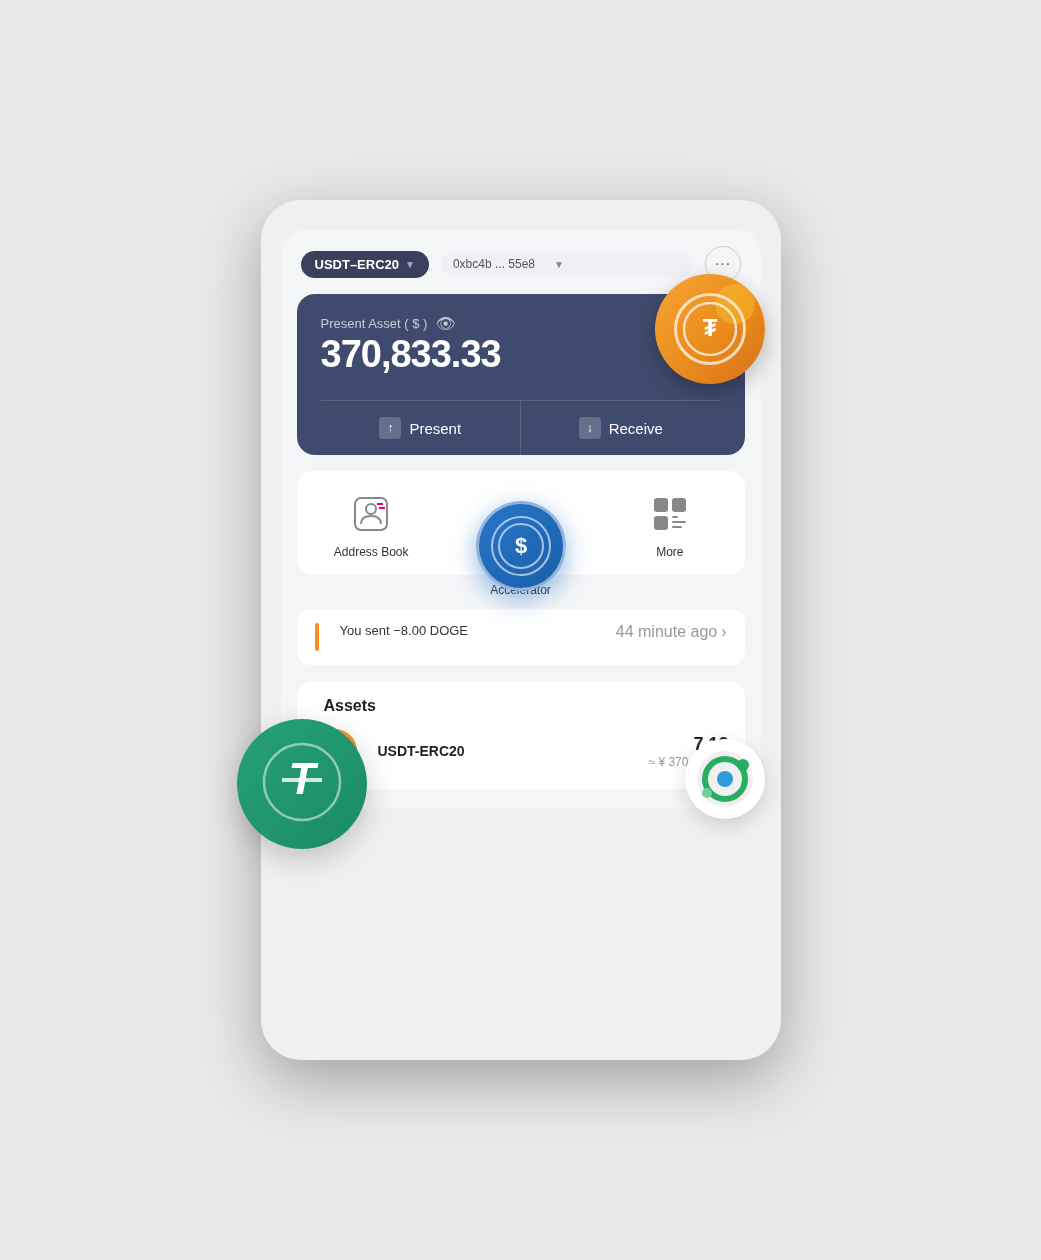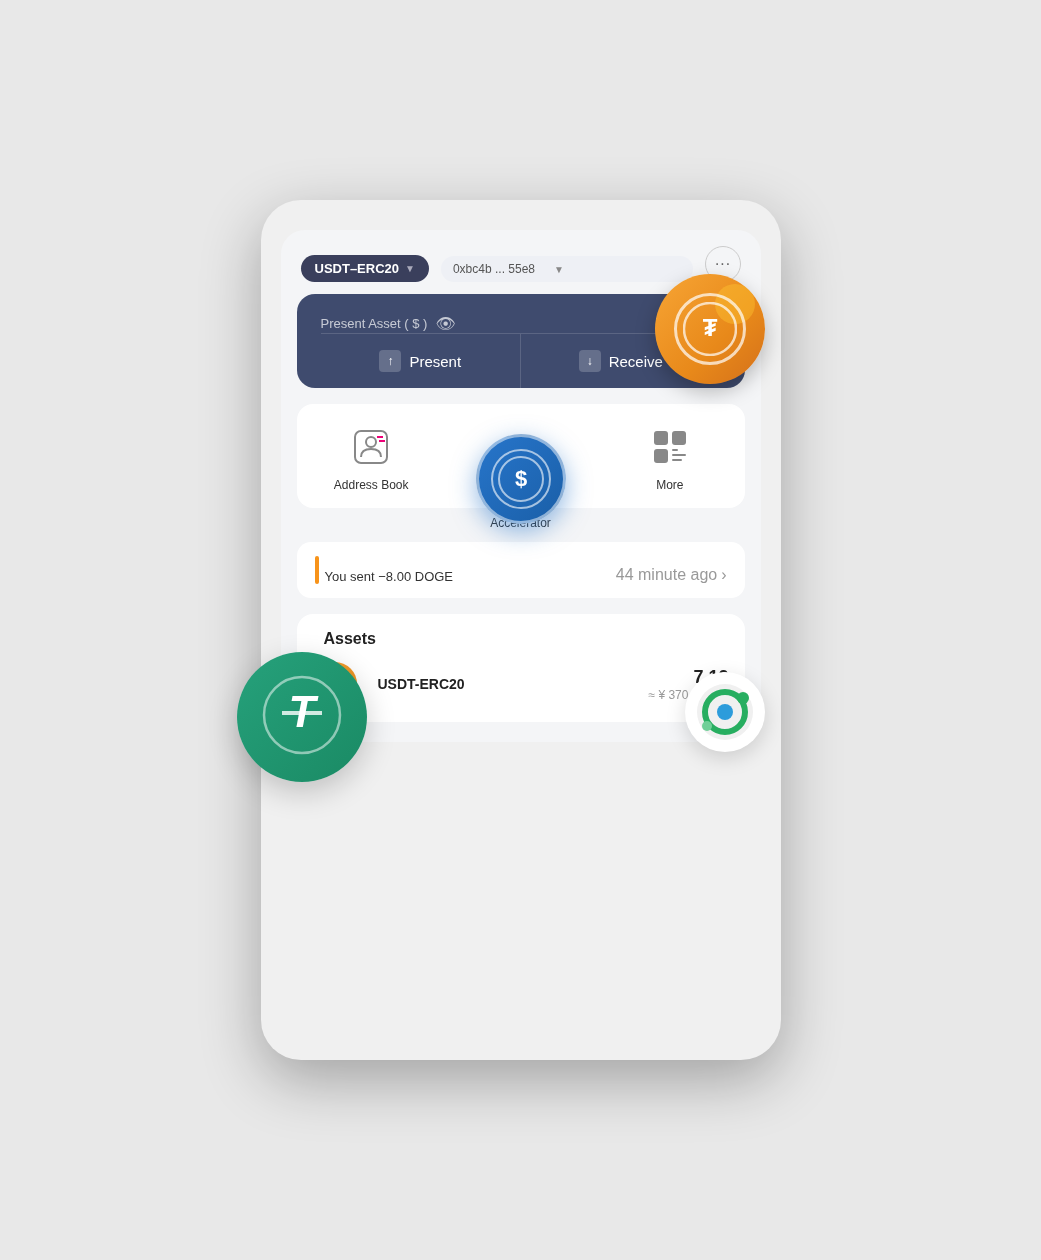--- a/index.html
+++ b/index.html
@@ -34,7 +34,7 @@
     
     .header {
       display: flex;
-      align-items: flex-end;
+      align-items: center;
       padding: 16px 20px 12px;
       gap: 12px;
     }

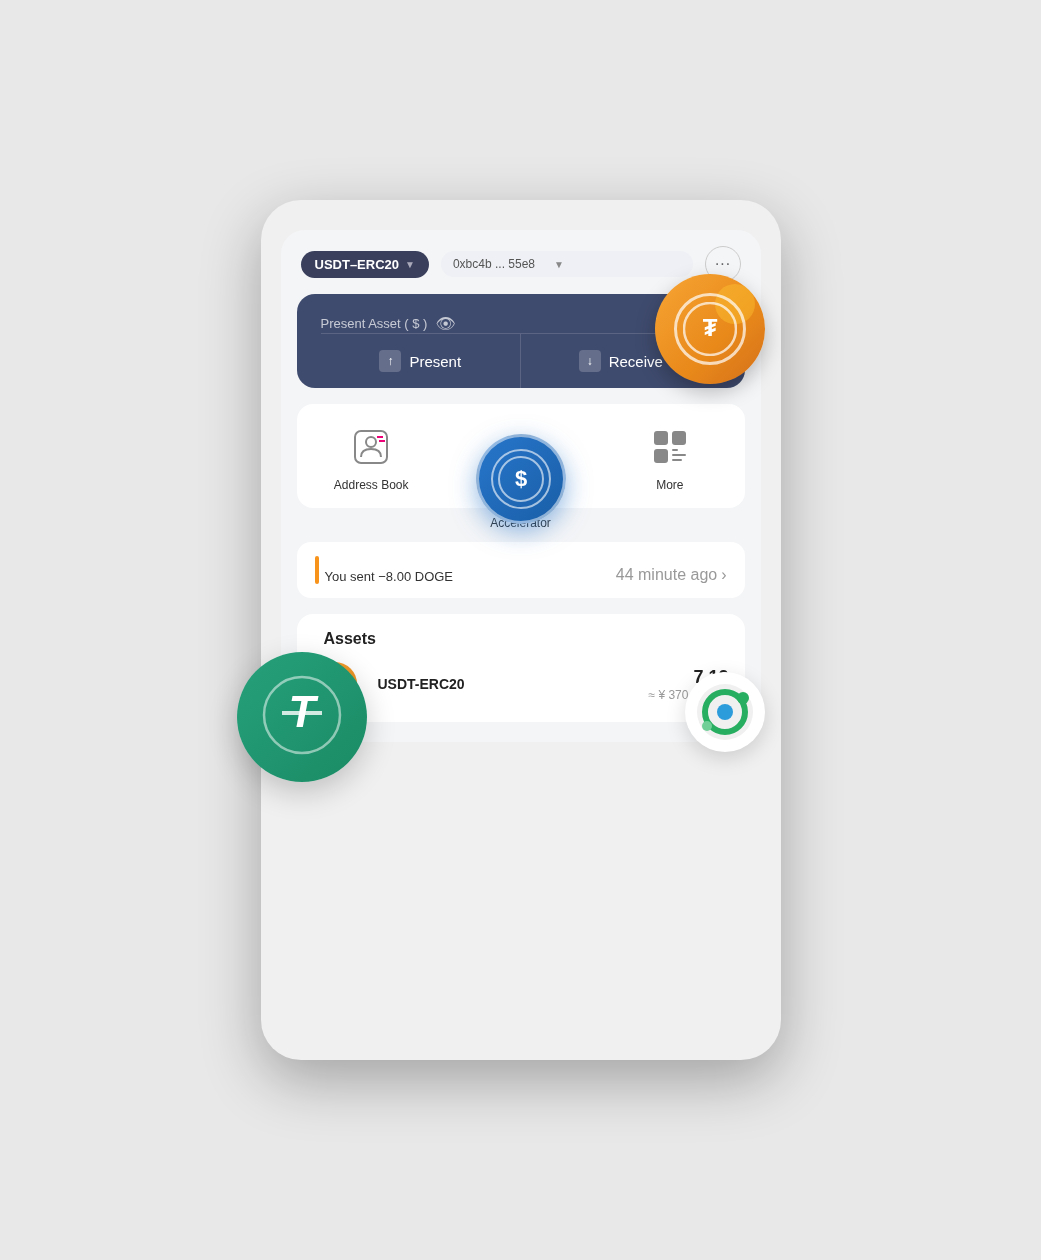--- a/index.html
+++ b/index.html
@@ -449,6 +449,7 @@
         <span style="font-size:14px;">⊟</span>
         <span>All Assets</span>
       </div>
+      <div class="asset-amount">370,833.33</div>
       <div class="asset-actions">
         <div class="action-btn">
           <div class="action-icon">↑</div>

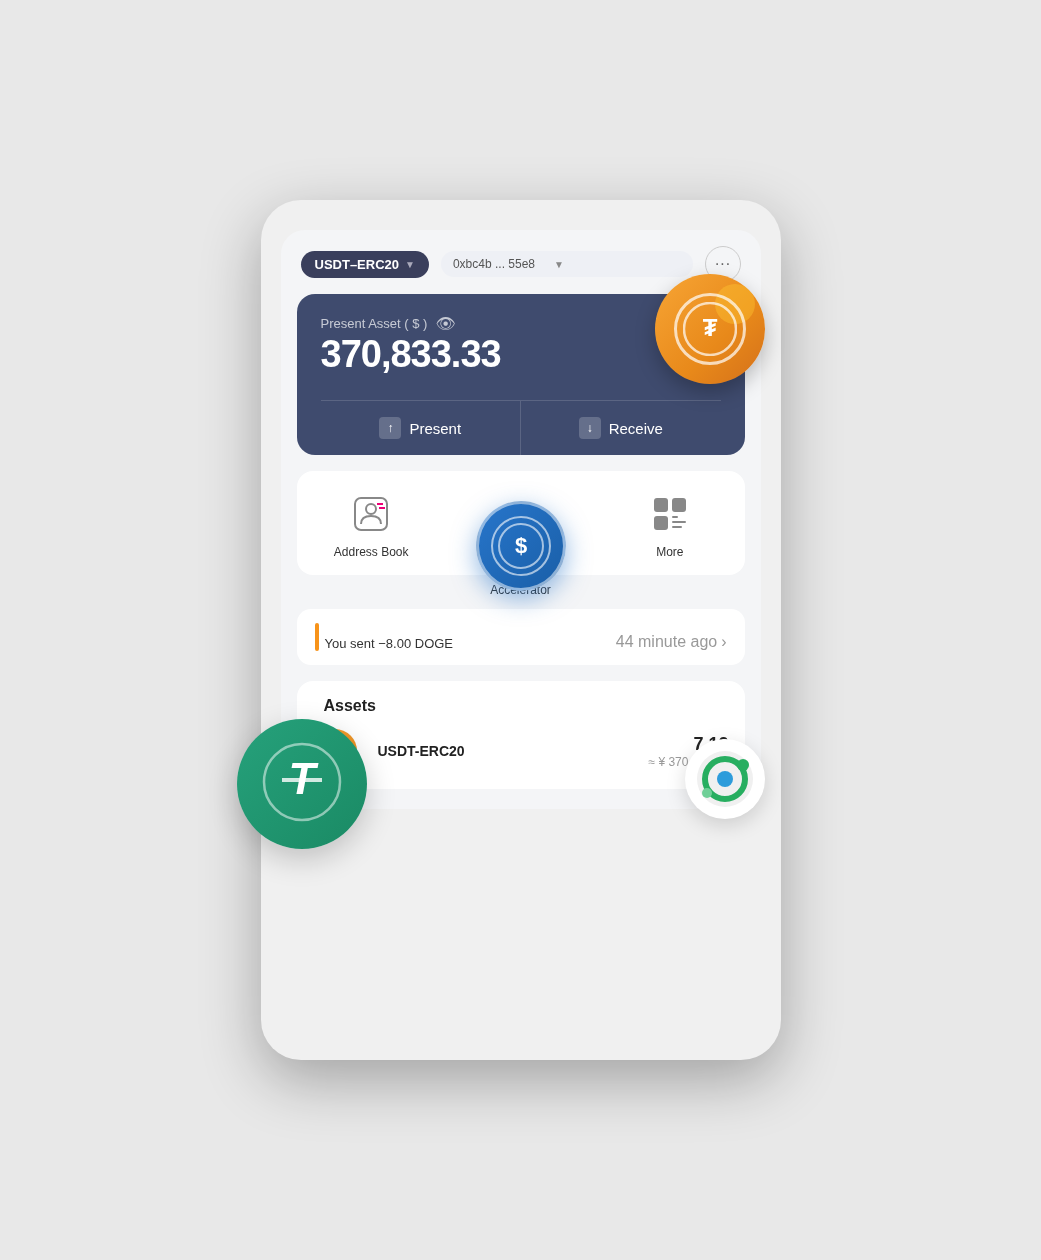--- a/index.html
+++ b/index.html
@@ -278,8 +278,8 @@
       border-radius: 14px;
       padding: 14px 18px;
       display: flex;
-      align-items: flex-end;
-      gap: 6px;
+      align-items: flex-start;
+      gap: 21px;
     }
 
     .tx-indicator {

